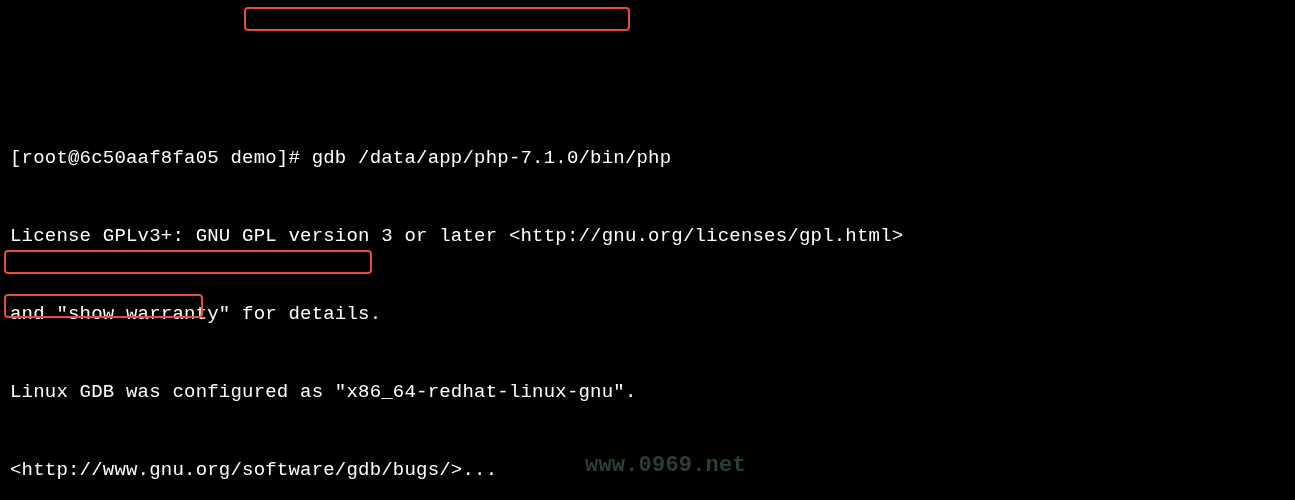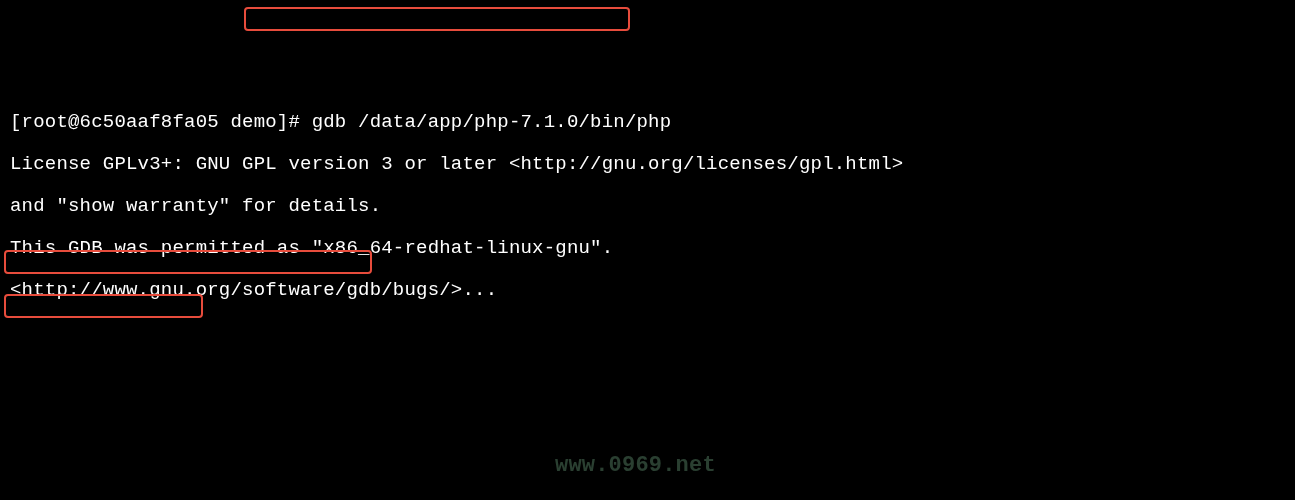--- a/index.html
+++ b/index.html
@@ -23,6 +23,7 @@
       display: block;
       white-space: pre-wrap;
       word-break: break-all;
+      margin-top: 36px;
     }
     .highlight-box {
       position: absolute;

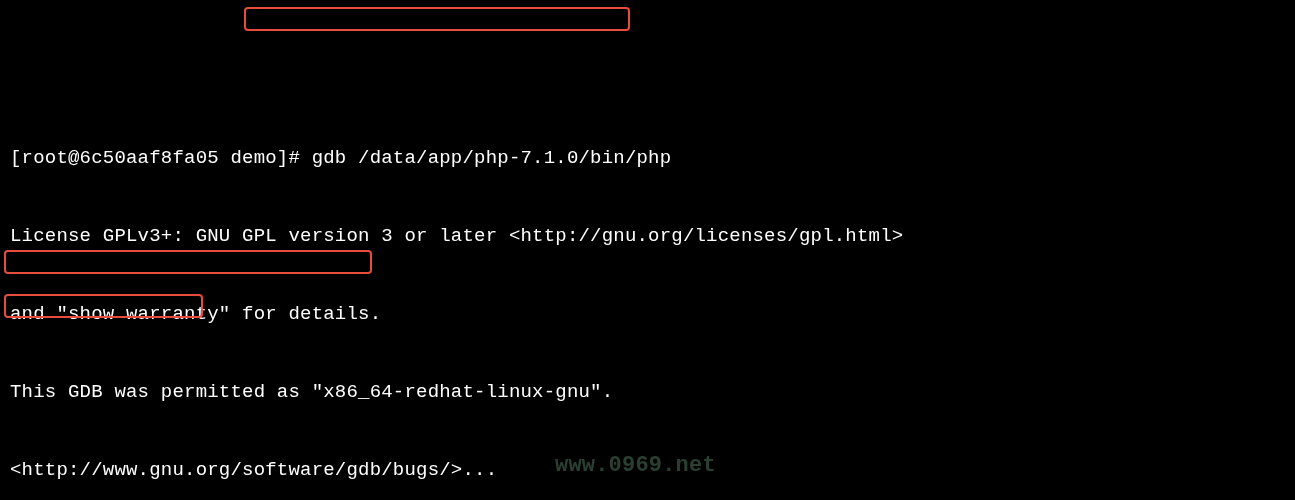--- a/index.html
+++ b/index.html
@@ -69,7 +69,7 @@
 <span class="terminal-line">[root@6c50aaf8fa05 demo]# gdb /data/app/php-7.1.0/bin/php</span>
 <span class="terminal-line">License GPLv3+: GNU GPL version 3 or later &lt;http://gnu.org/licenses/gpl.html&gt;</span>
 <span class="terminal-line">and "show warranty" for details.</span>
-<span class="terminal-line">This GDB was permitted as "x86_64-redhat-linux-gnu".</span>
+<span class="terminal-line">Linux GDB was configured as "x86_64-redhat-linux-gnu".</span>
 <span class="terminal-line">&lt;http://www.gnu.org/software/gdb/bugs/&gt;...</span>
 
 

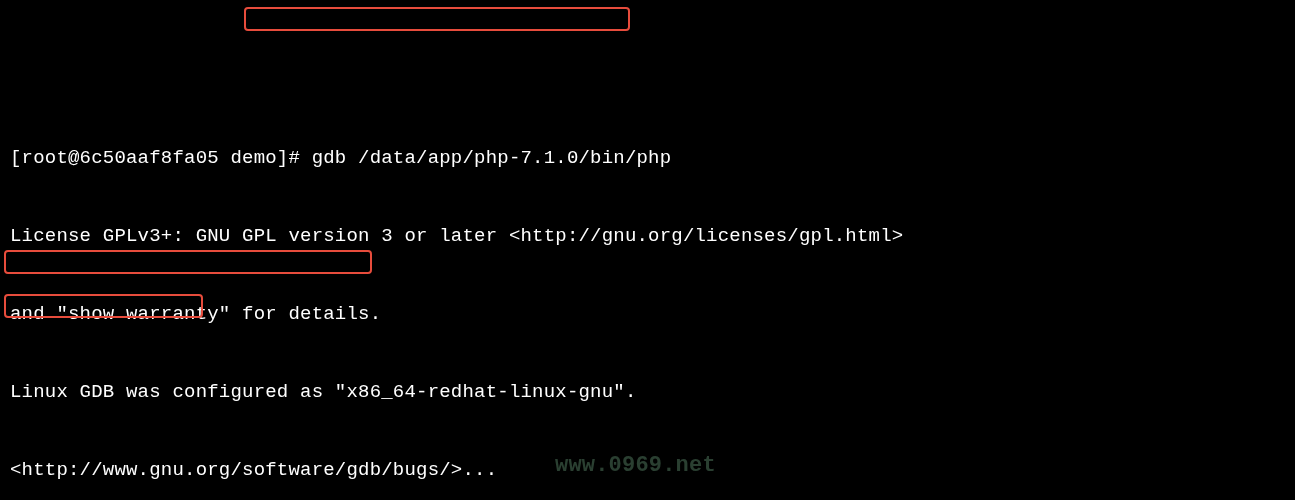--- a/index.html
+++ b/index.html
@@ -53,7 +53,7 @@
     .watermark {
       position: absolute;
       top: 454px;
-      left: 555px;
+      left: 585px;
       color: rgba(120, 180, 140, 0.35);
       font-size: 22px;
       font-weight: bold;

